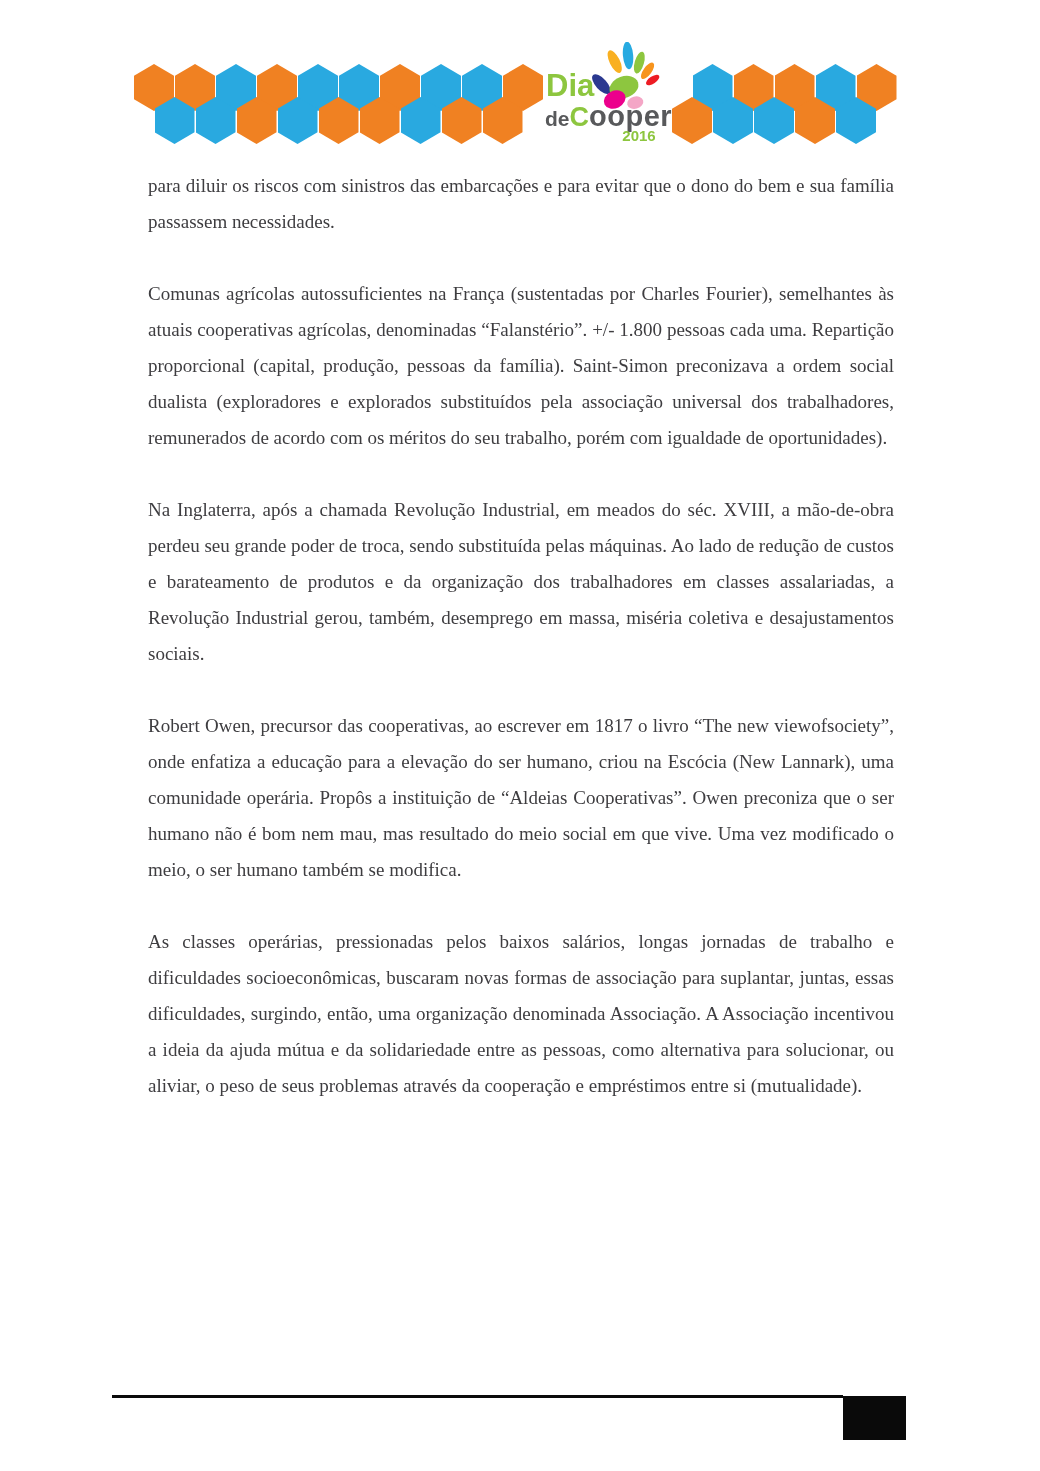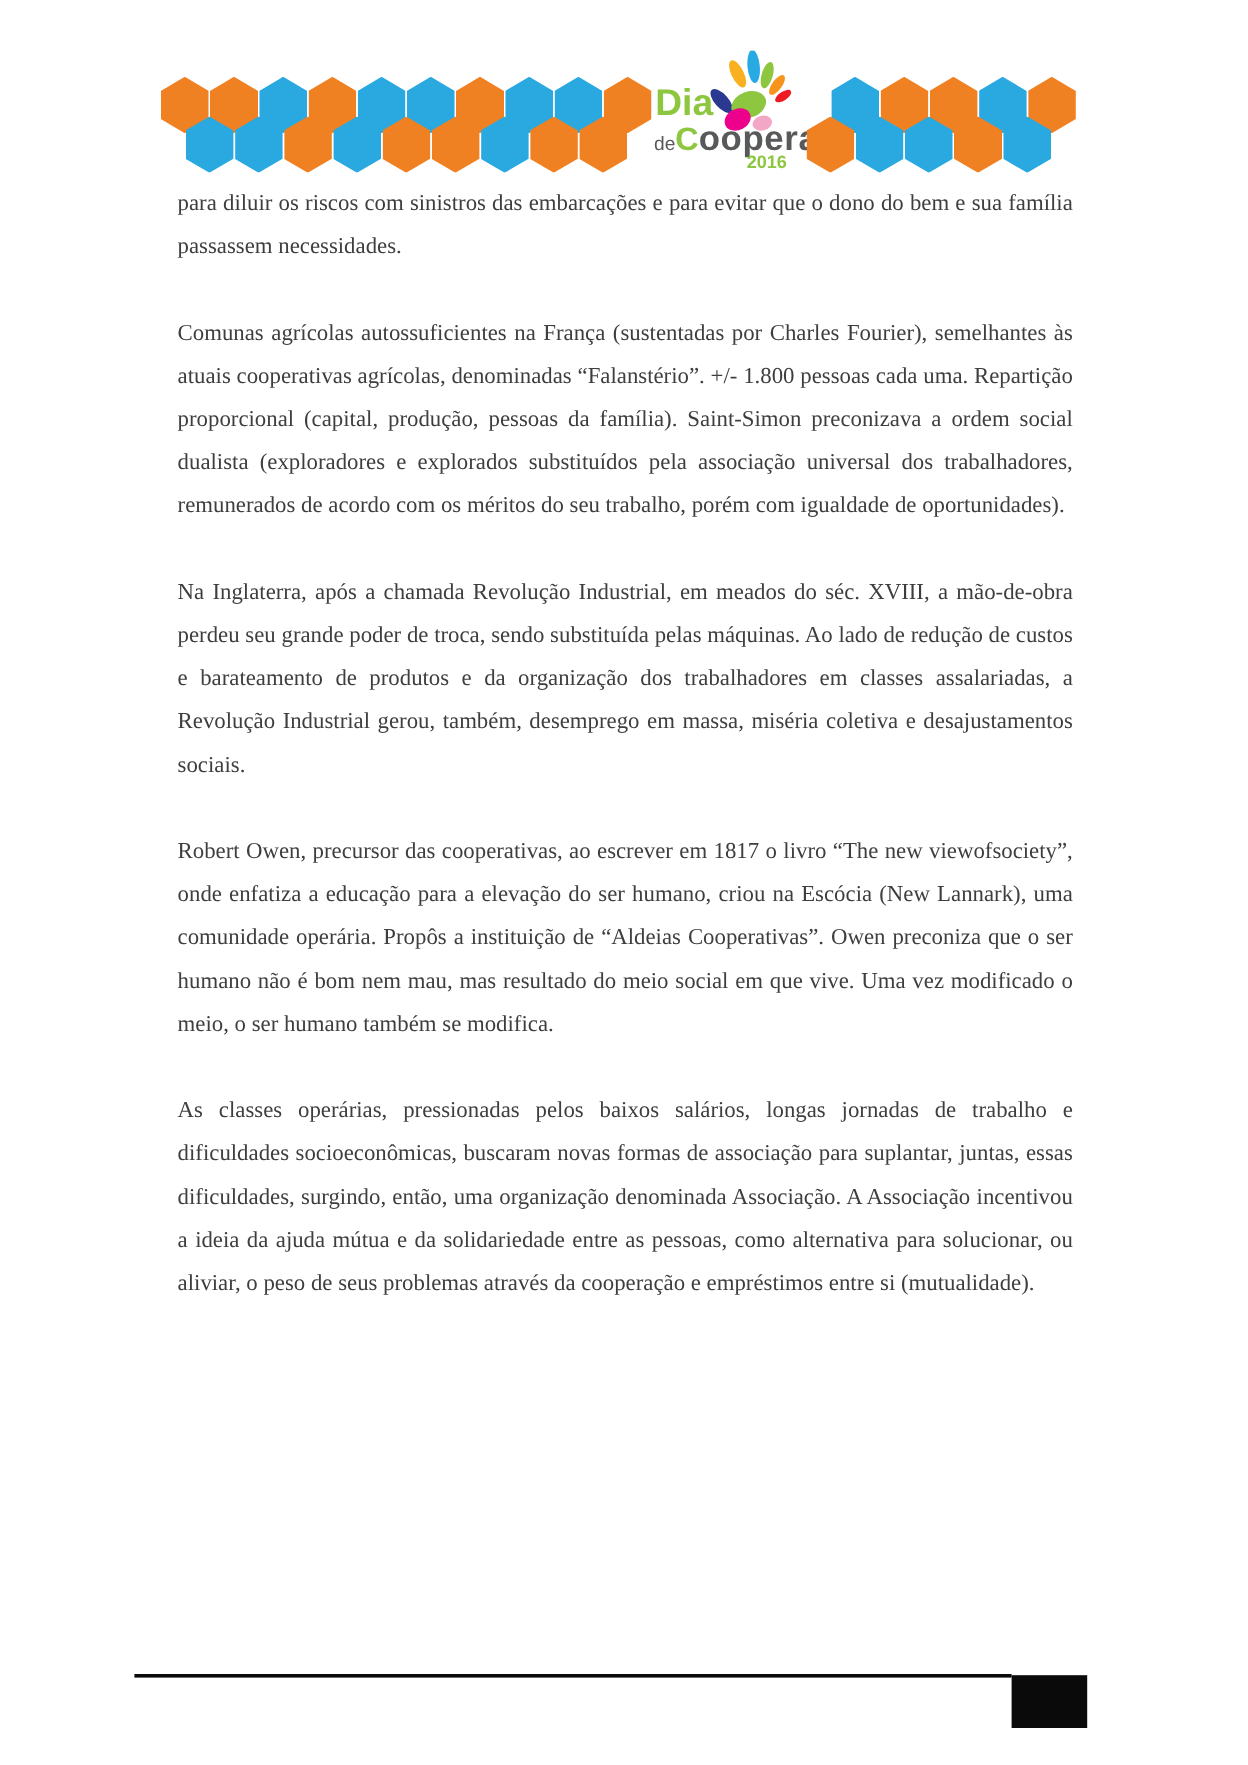--- a/index.html
+++ b/index.html
@@ -40,7 +40,7 @@
   }
   .logo-hand{position:absolute;left:48px;top:0px;width:77px;height:72px;}
   .logo-line2{position:absolute;left:5px;top:58px;white-space:nowrap;}
-  .logo-de{font-size:16px;font-weight:400;color:var(--gray);}
+  .logo-de{font-size:21px;font-weight:700;color:var(--gray);}
   .logo-c{font-size:27px;font-weight:600;color:var(--green);}
   .logo-ooperar{font-size:29px;font-weight:600;color:var(--gray);letter-spacing:0.5px;}
   .logo-year{

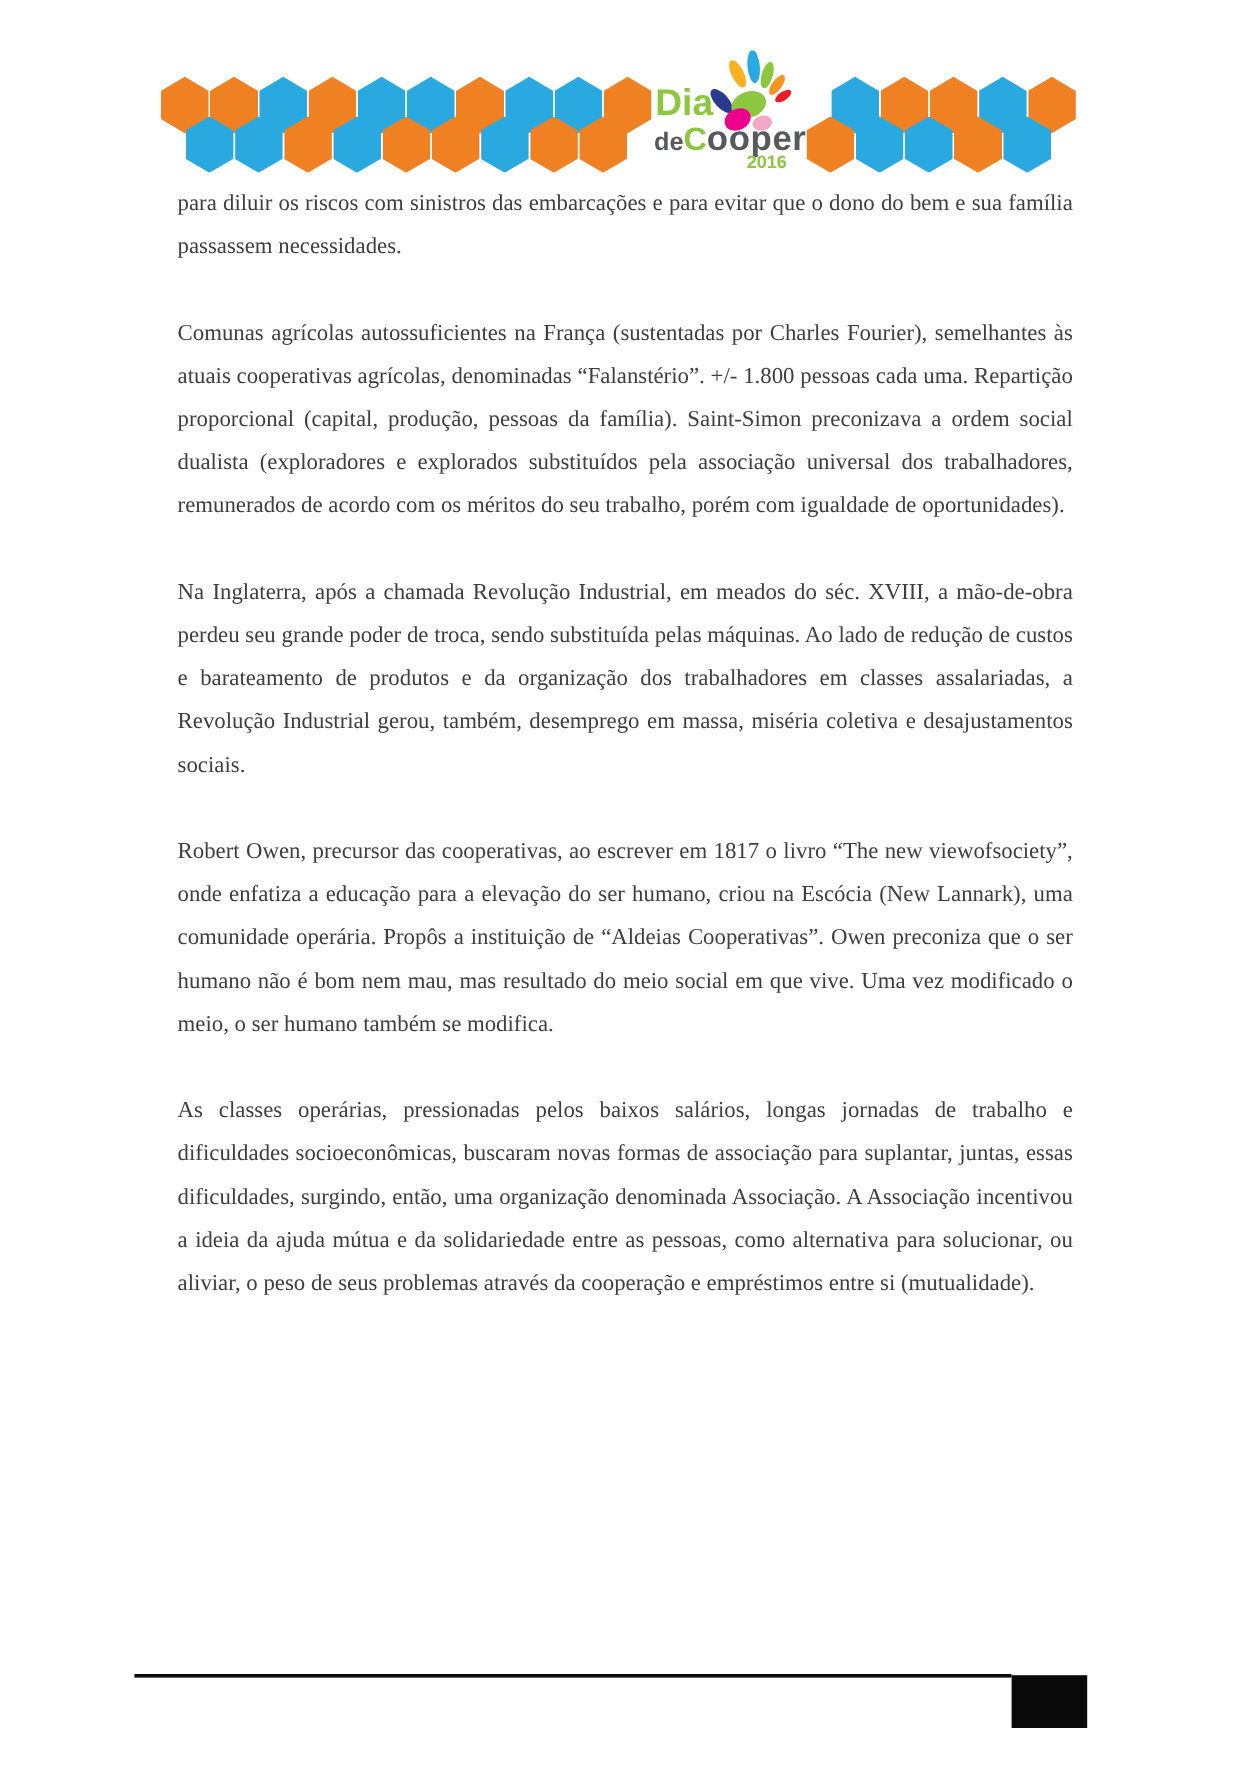--- a/index.html
+++ b/index.html
@@ -49,7 +49,7 @@
   }
   
   .content{
-    position:absolute;left:148px;top:152px;width:746px;
+    position:absolute;left:148px;top:168px;width:746px;
     color:var(--text);
     font-size:19px;line-height:36px;
     text-align:justify;

